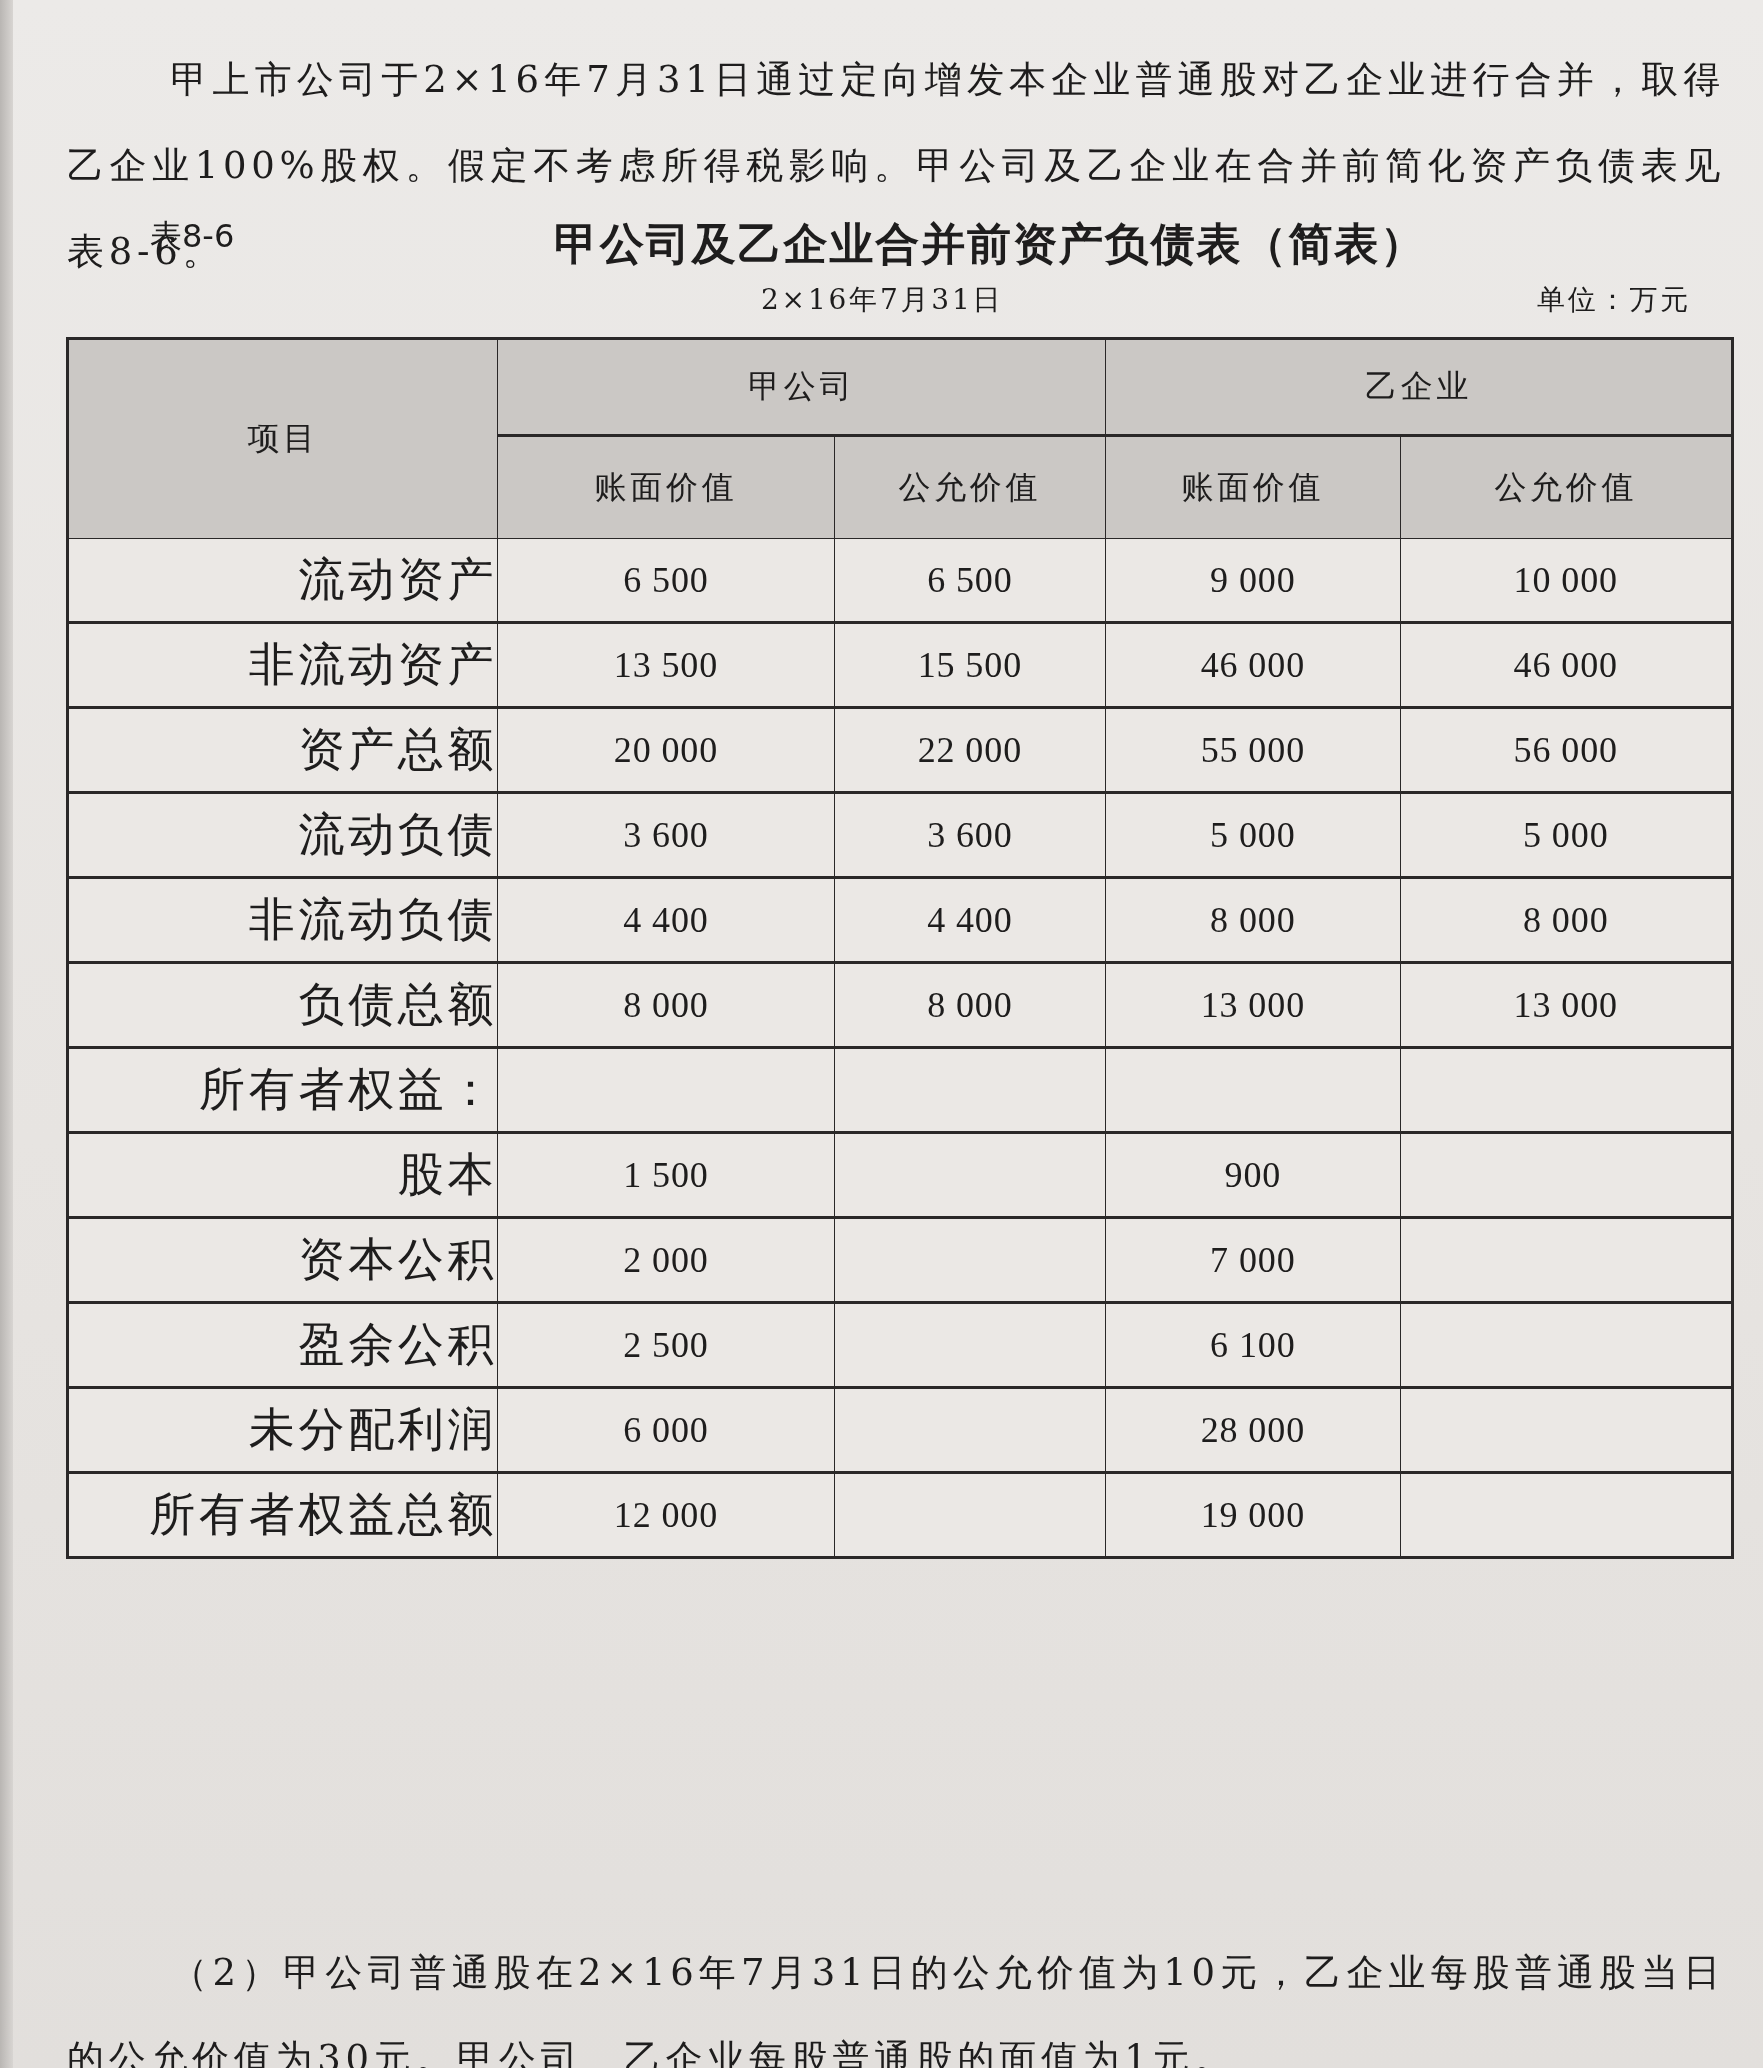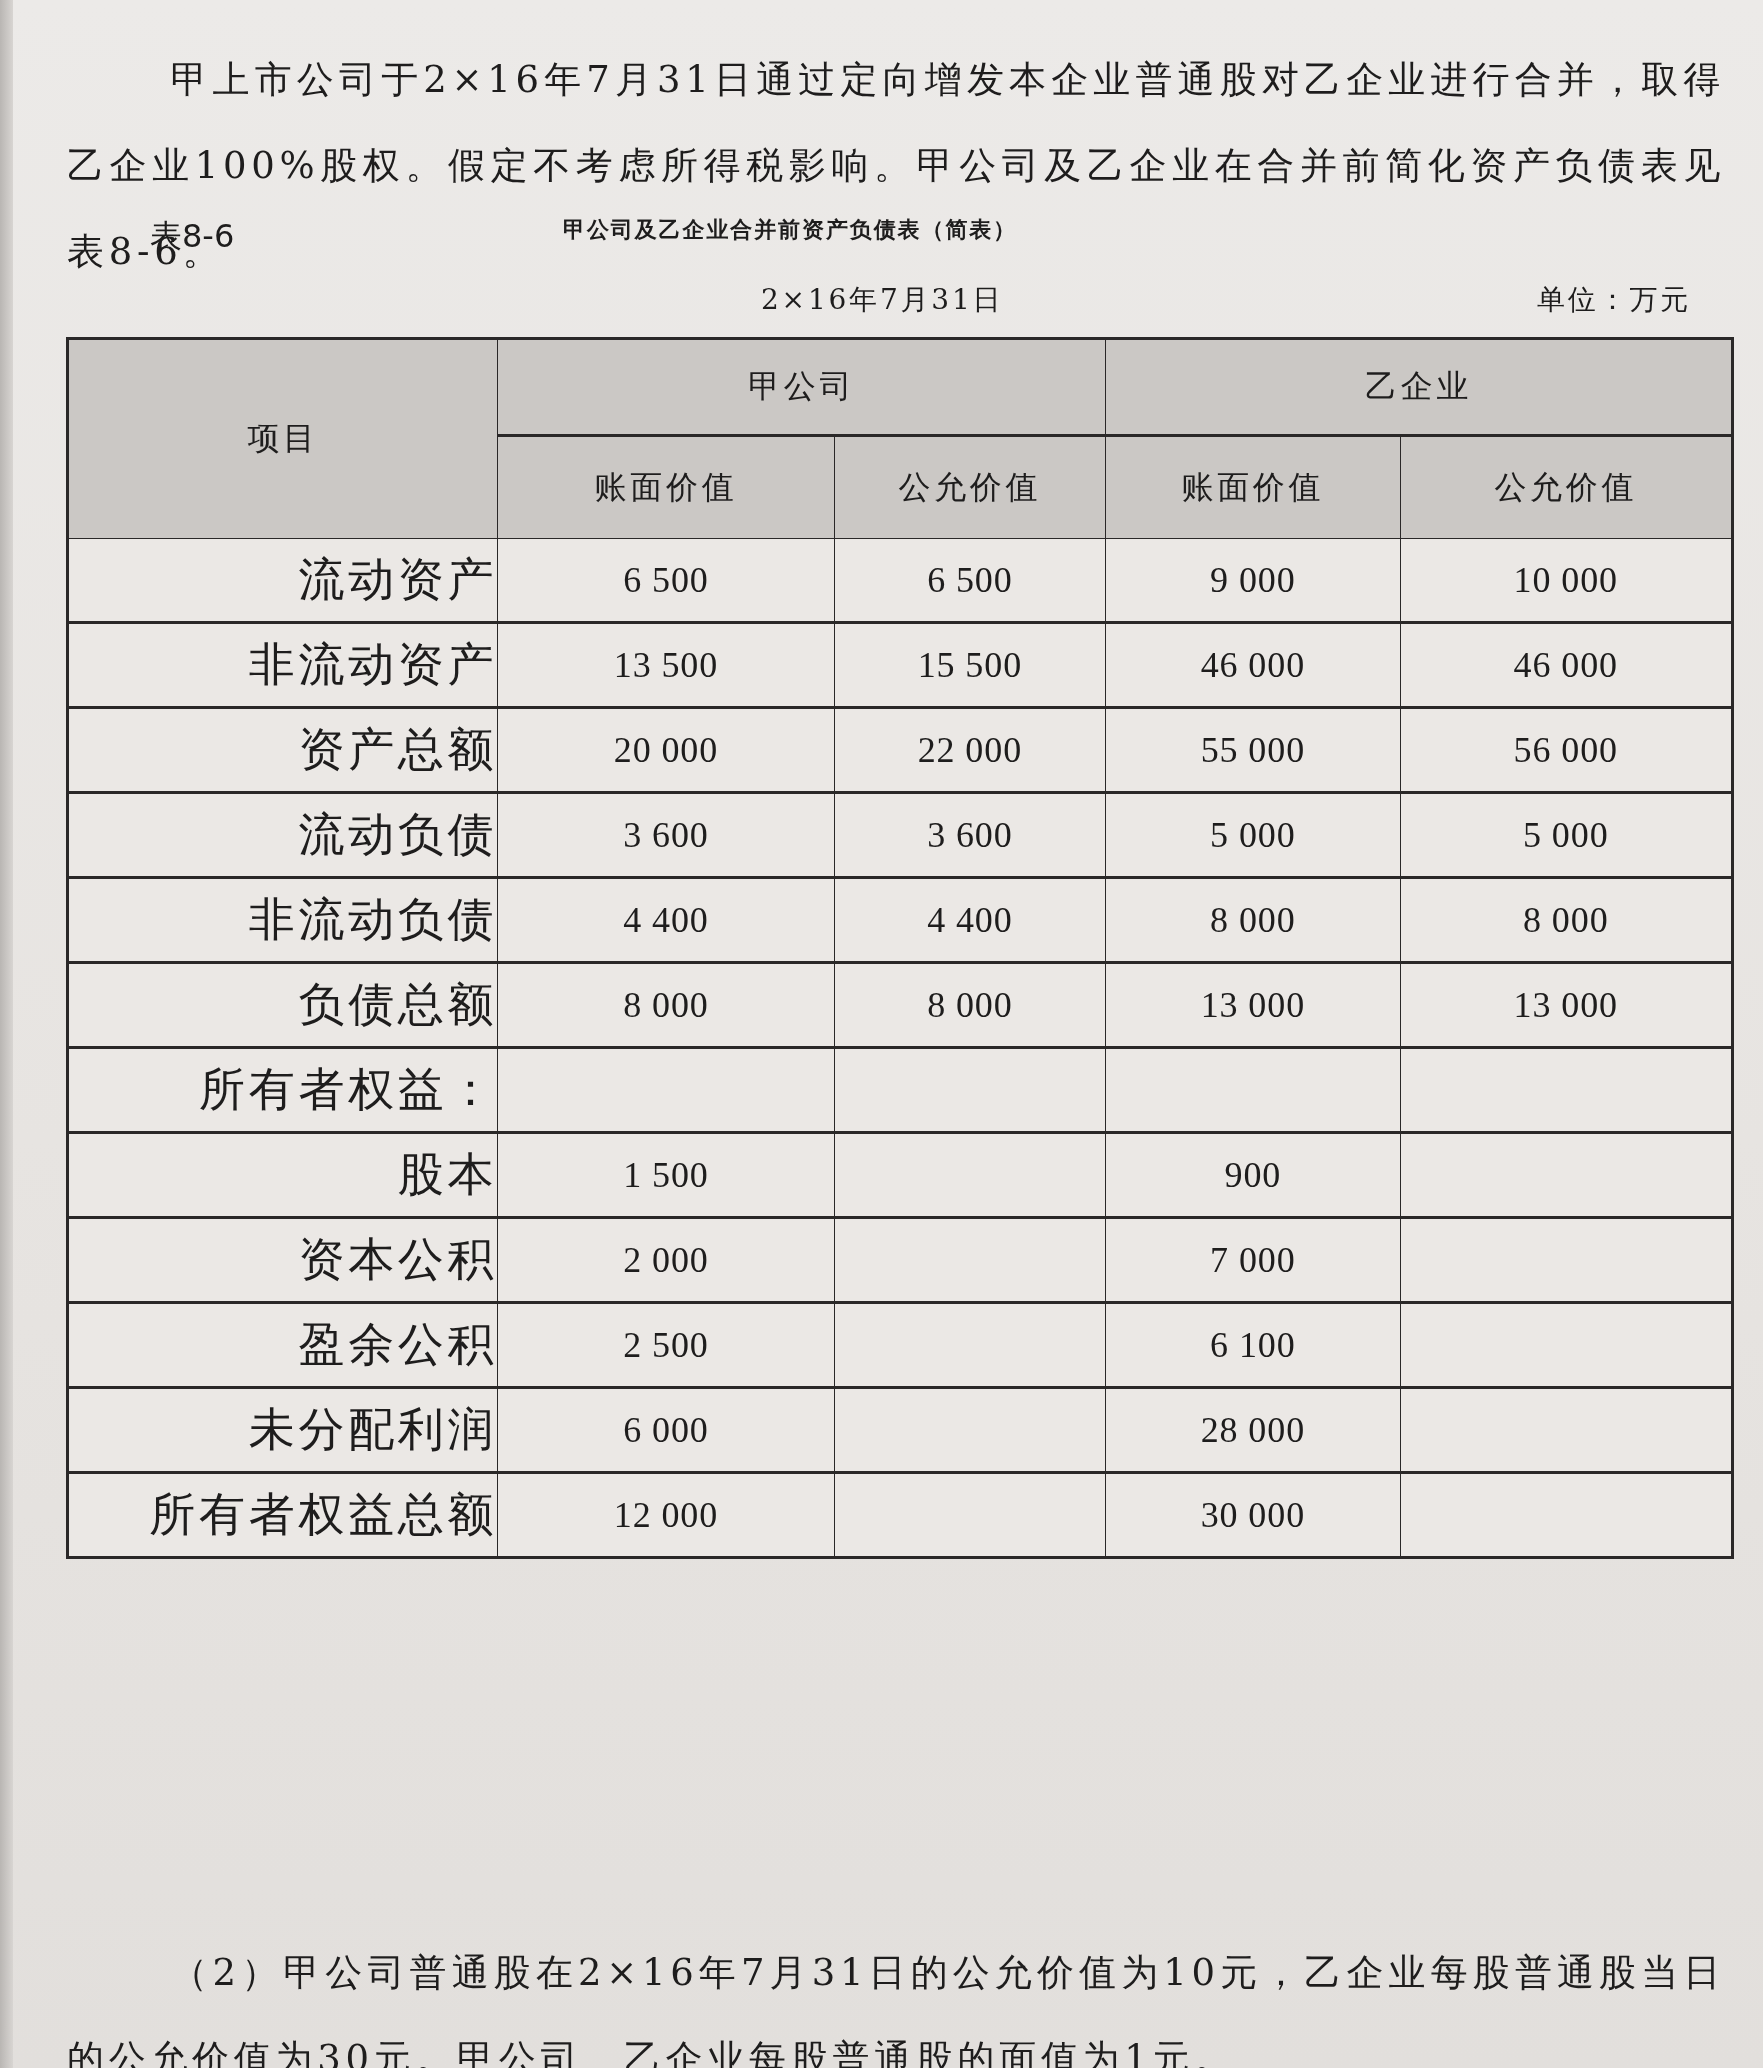--- a/index.html
+++ b/index.html
@@ -52,10 +52,10 @@
     font-size: 32px;
   }
   .caption-row .table-title {
-    position: absolute; left: 413px; top: 0;
+    position: absolute; left: 404px; top: 0;
     font-family: Liberation Serif, serif;
     font-weight: bold;
-    font-size: 22px;
+    font-size: 44px;
     letter-spacing: 1.9px;
   }
   .date-row {

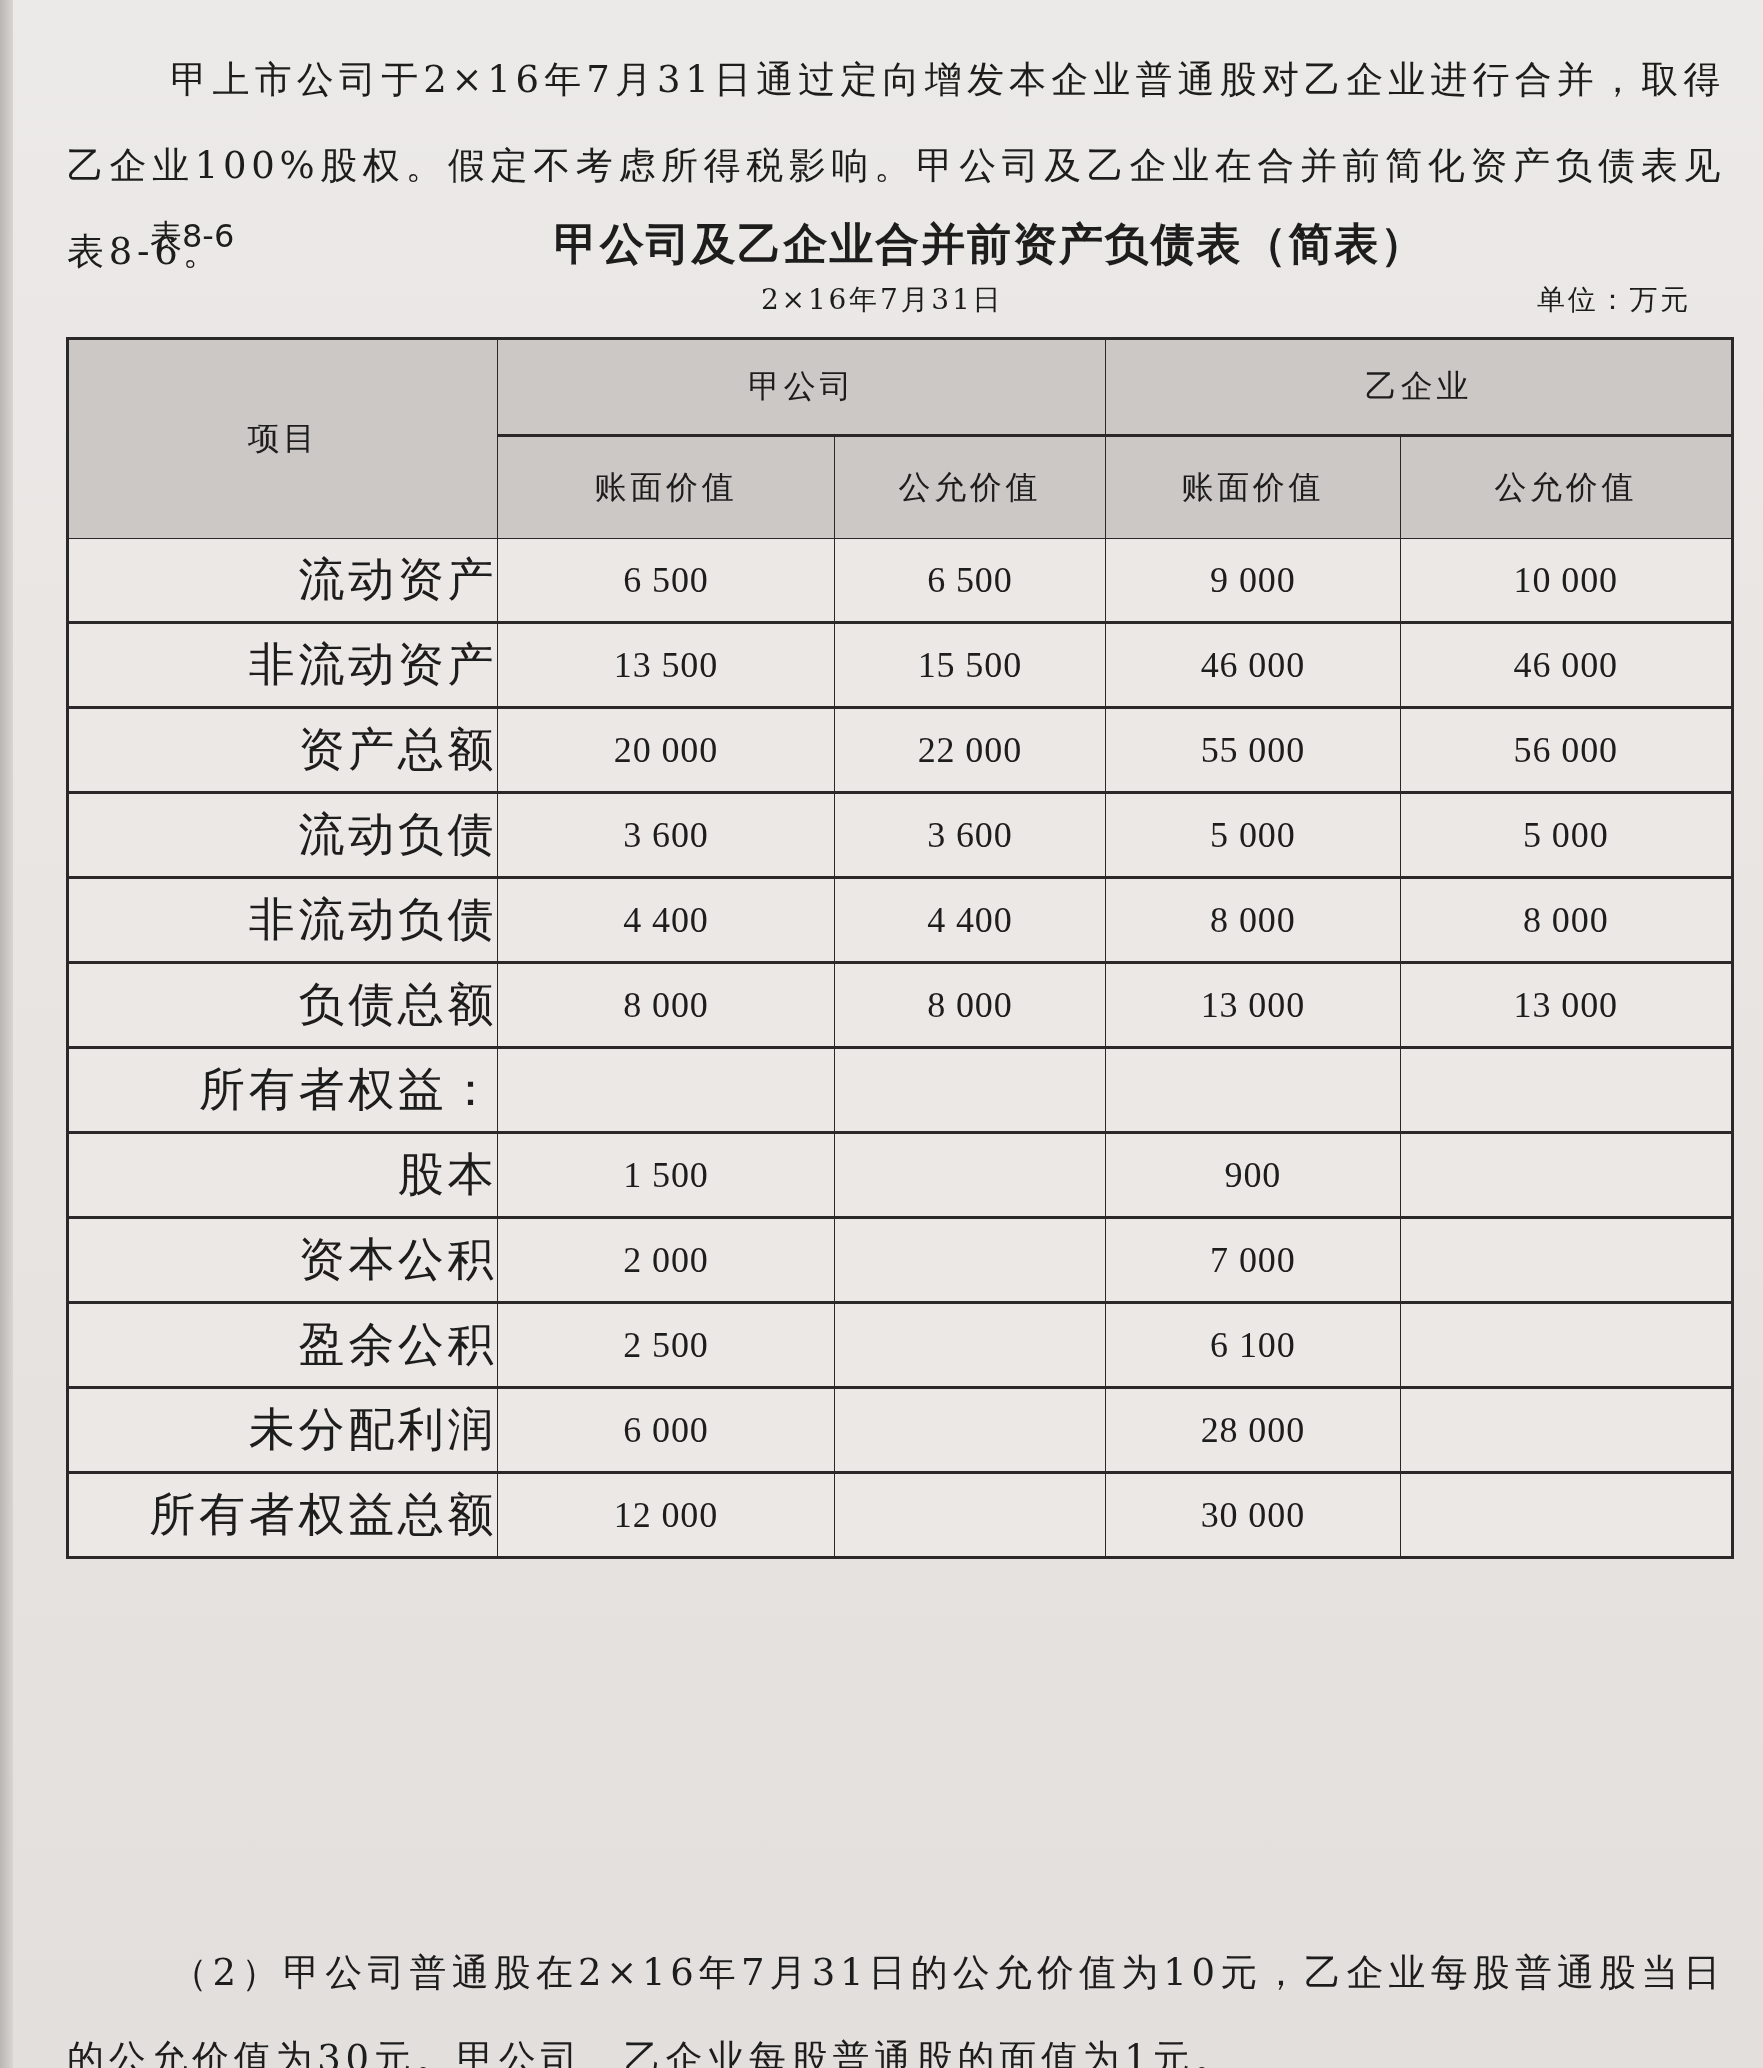--- a/index.html
+++ b/index.html
@@ -246,7 +246,7 @@
           <td class="item total">所有者权益总额</td>
           <td class="num">12 000</td>
           <td class="num"></td>
-          <td class="num">30 000</td>
+          <td class="num">19 000</td>
           <td class="num"></td>
         </tr>
       </tbody>

